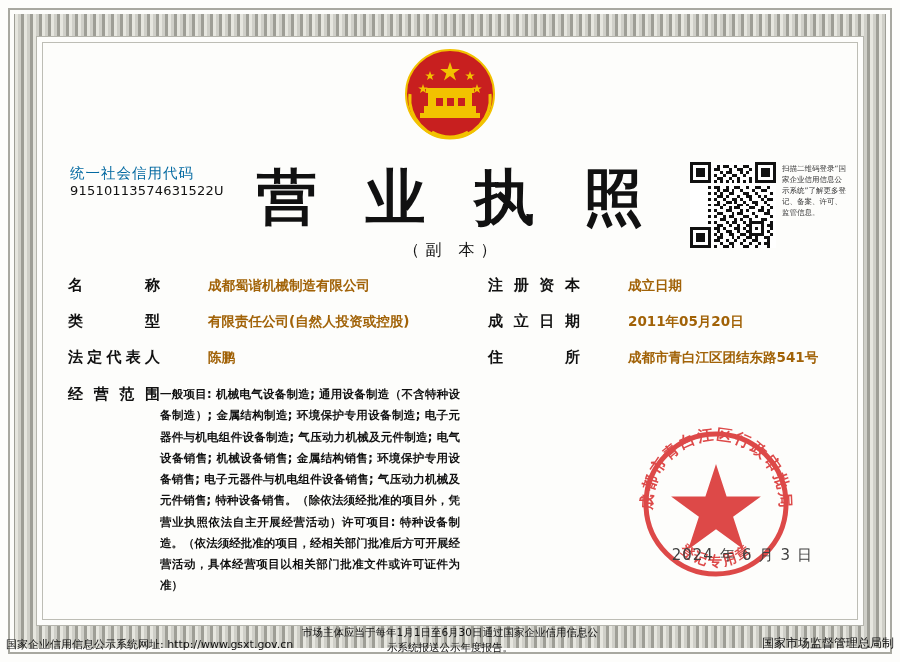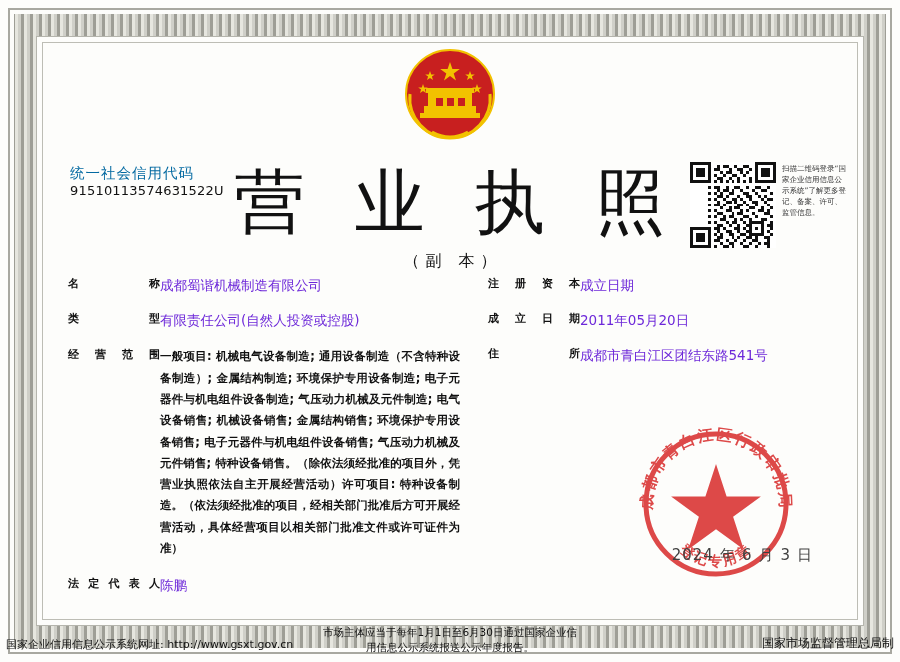--- a/index.html
+++ b/index.html
@@ -75,8 +75,8 @@
   }
   .title {
     font-family: "DejaVu Sans", sans-serif;
-    font-size: 70px;
-    font-weight: normal;
+    font-size: 60px;
+    font-weight: bold;
     letter-spacing: 14px;
     color: #111;
     text-indent: 14px;

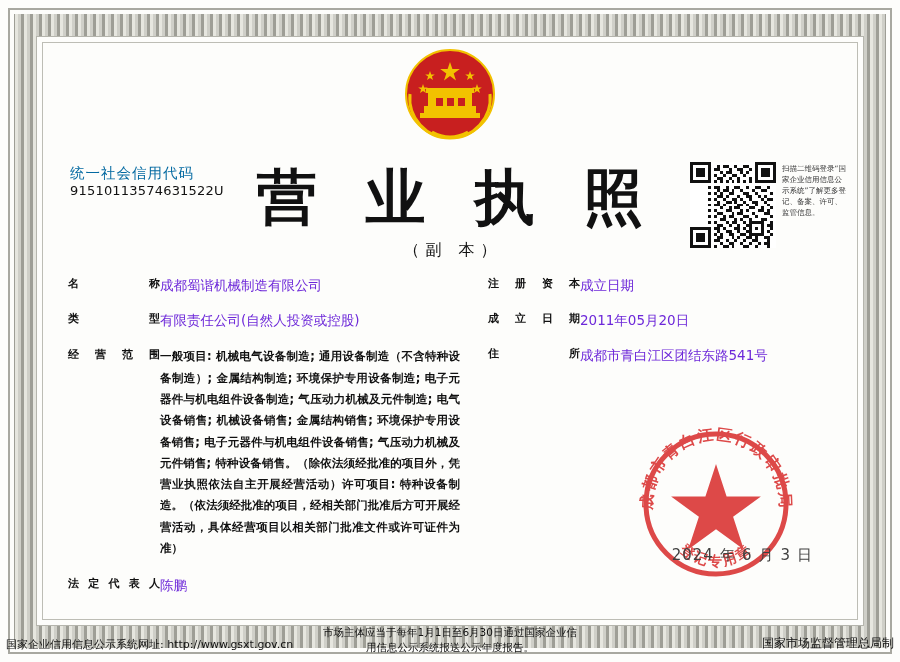--- a/index.html
+++ b/index.html
@@ -162,7 +162,7 @@
   }
   .lbl {
     font-family: "DejaVu Sans", sans-serif;
-    font-size: 11px;
+    font-size: 15px;
     font-weight: bold;
     color: #111;
     width: 92px;

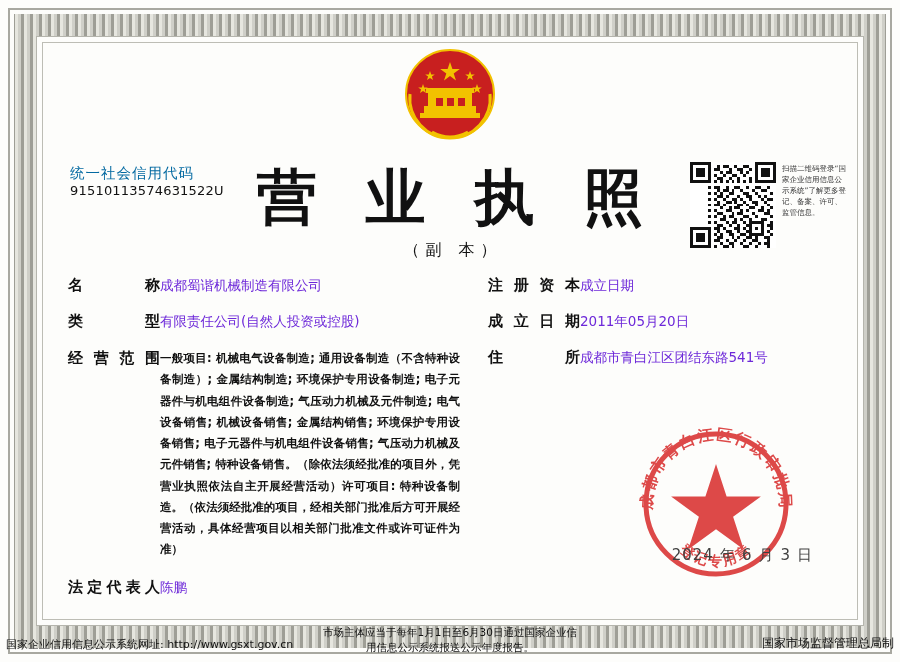--- a/index.html
+++ b/index.html
@@ -175,9 +175,10 @@
   .val {
     font-family: "DejaVu Sans", sans-serif;
     font-size: 13.5px;
-    font-weight: normal;
-    color: #6d28d9;
+    font-weight: bold;
+    color: #a16207;
     line-height: 1.35;
+    margin-left: 48px;
   }
   .scope-row .lbl { padding-top: 1px; }
   .scope-text {

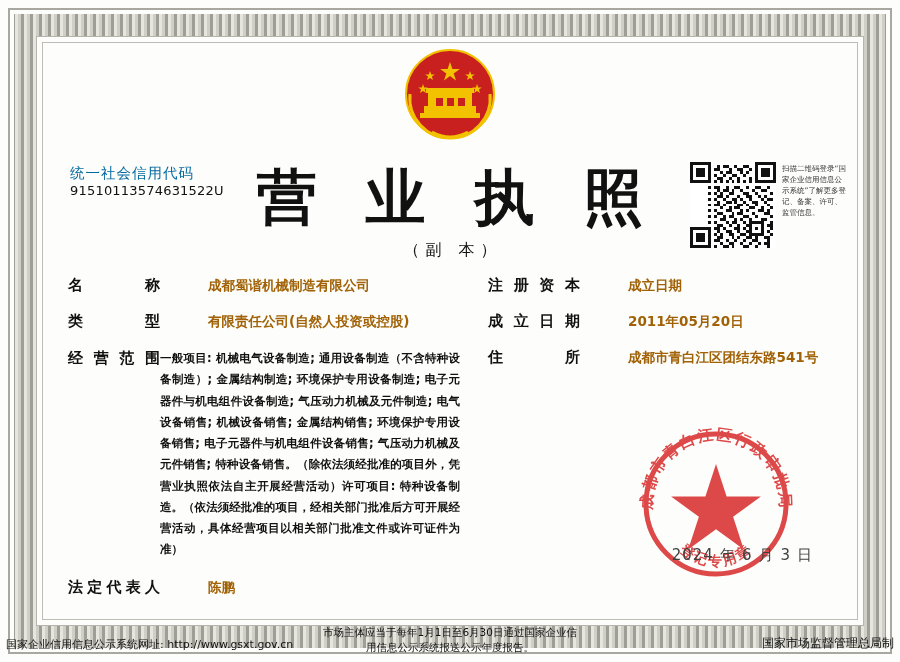--- a/index.html
+++ b/index.html
@@ -510,13 +510,13 @@
           <div class="lbl">类　型</div>
           <div class="val">有限责任公司(自然人投资或控股)</div>
         </div>
+        <div class="row">
+          <div class="lbl lbl5">法定代表人</div>
+          <div class="val">陈鹏</div>
+        </div>
         <div class="row scope-row">
           <div class="lbl">经营范围</div>
           <div class="scope-text">一般项目: 机械电气设备制造; 通用设备制造（不含特种设备制造）; 金属结构制造; 环境保护专用设备制造; 电子元器件与机电组件设备制造; 气压动力机械及元件制造; 电气设备销售; 机械设备销售; 金属结构销售; 环境保护专用设备销售; 电子元器件与机电组件设备销售; 气压动力机械及元件销售; 特种设备销售。（除依法须经批准的项目外，凭营业执照依法自主开展经营活动）许可项目: 特种设备制造。（依法须经批准的项目，经相关部门批准后方可开展经营活动，具体经营项目以相关部门批准文件或许可证件为准）</div>
-        </div>
-        <div class="row">
-          <div class="lbl lbl5">法定代表人</div>
-          <div class="val">陈鹏</div>
         </div>
       </div>
 

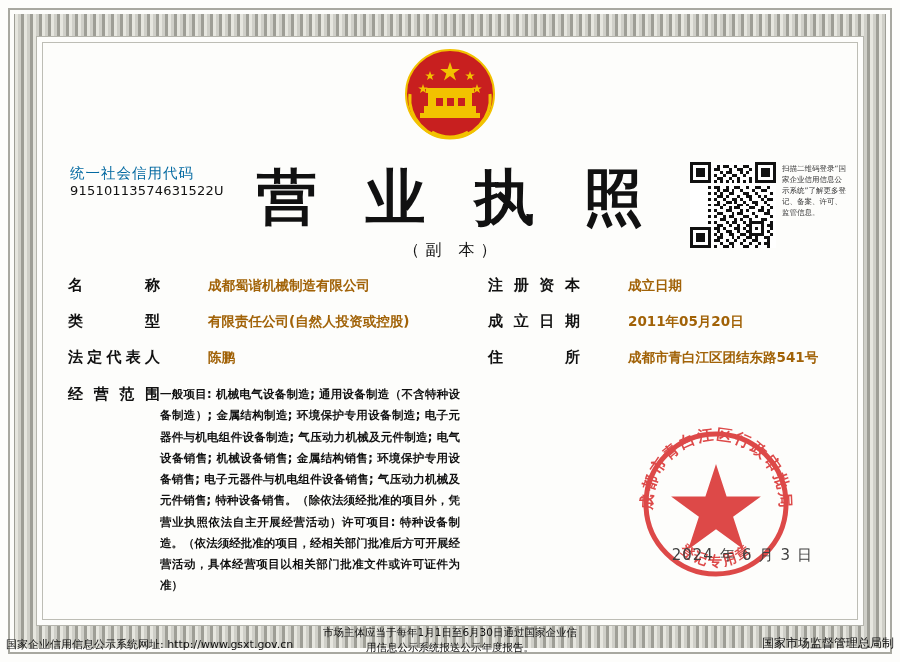--- a/index.html
+++ b/index.html
@@ -244,7 +244,7 @@
     left: 50%;
     transform: translateX(-50%);
     bottom: 2px;
-    width: 262px;
+    width: 304px;
     text-align: center;
     font-family: "DejaVu Sans", sans-serif;
     font-size: 10.5px;

